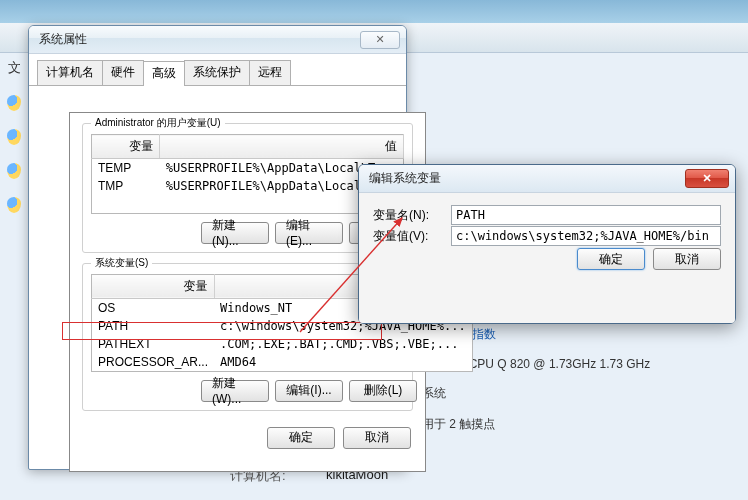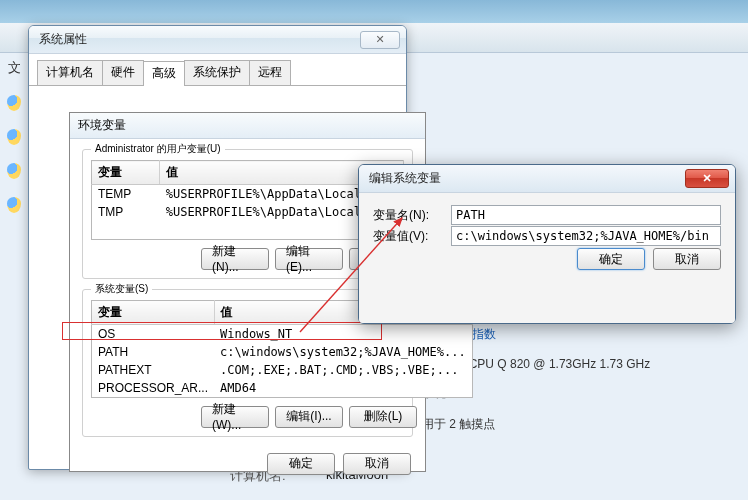--- a/index.html
+++ b/index.html
@@ -177,9 +177,6 @@
   </div>
 
   <div class="envvars">
-    <div class="env-title">
-      <span>环境变量</span>
-    </div>
 
     <div class="groupbox">
       <legend>Administrator 的用户变量(U)</legend>

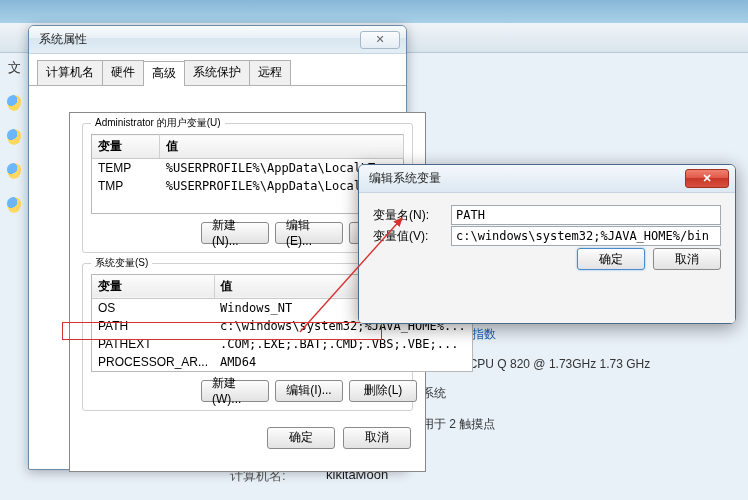--- a/index.html
+++ b/index.html
@@ -82,7 +82,7 @@
     border-collapse: collapse; font-size: 12px;
   }
   .var-table th {
-    text-align: left; font-weight: bold;
+    text-align: right; font-weight: normal;
     background: linear-gradient(to bottom, #fdfdfd, #ececec);
     border-right: 1px solid #d0d0d0; border-bottom: 1px solid #c8c8c8;
     padding: 3px 6px;

